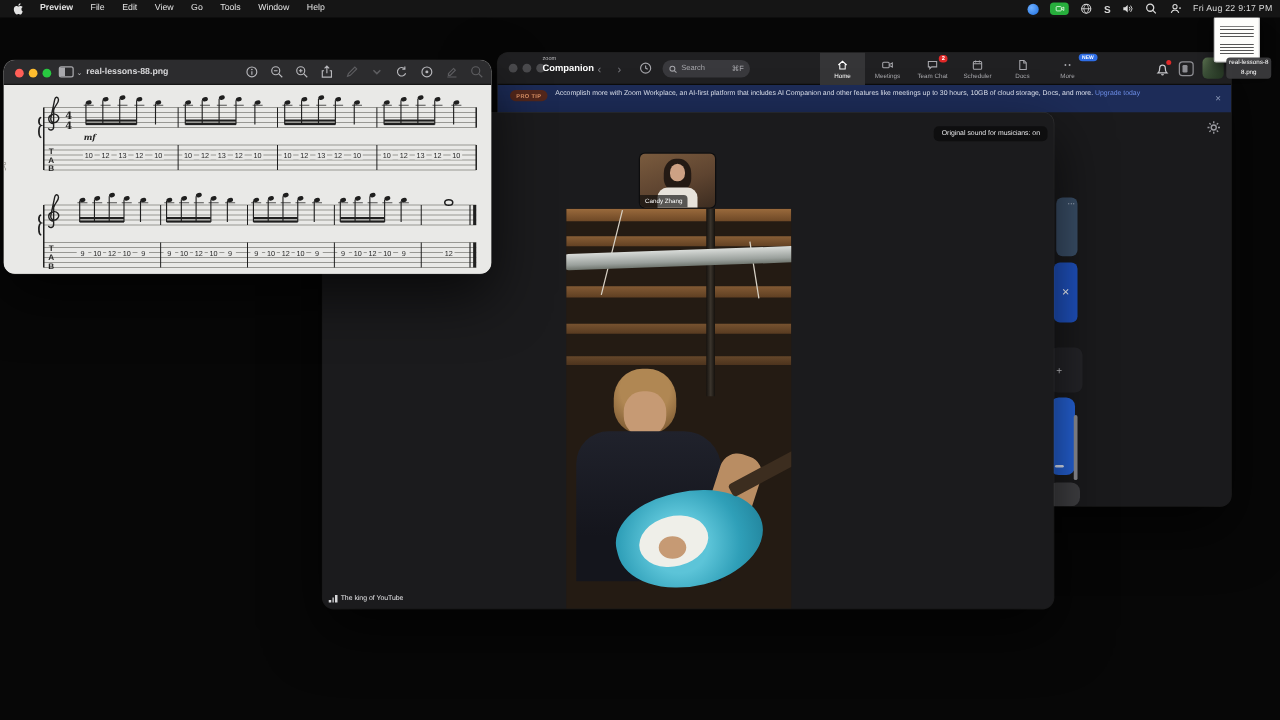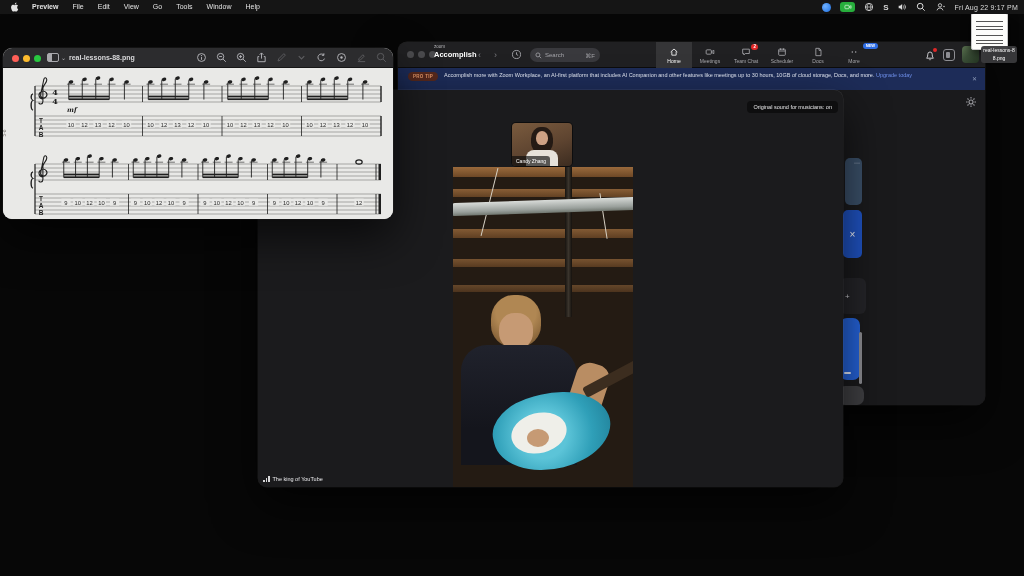--- a/index.html
+++ b/index.html
@@ -205,7 +205,7 @@
     <span class="tl gray" style="left:31px"></span>
     <div id="wp-logo">
       <div class="l1">zoom</div>
-      <div class="l2">Accomplish</div>
+      <div class="l2">Companion</div>
     </div>
     <span class="navchev" style="left:80px">‹</span>
     <span class="navchev" style="left:96px">›</span>

